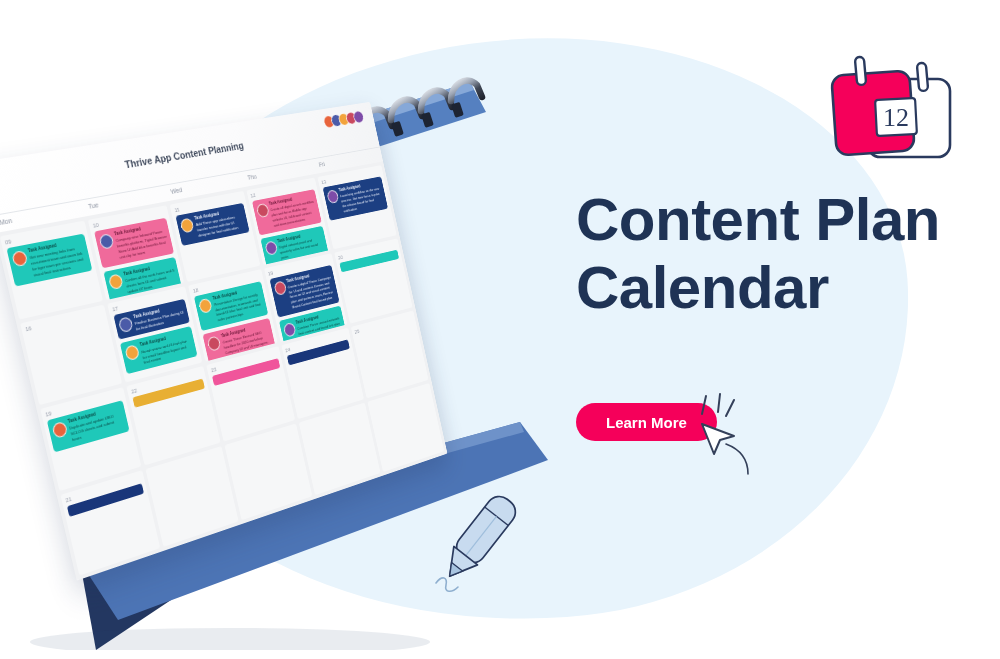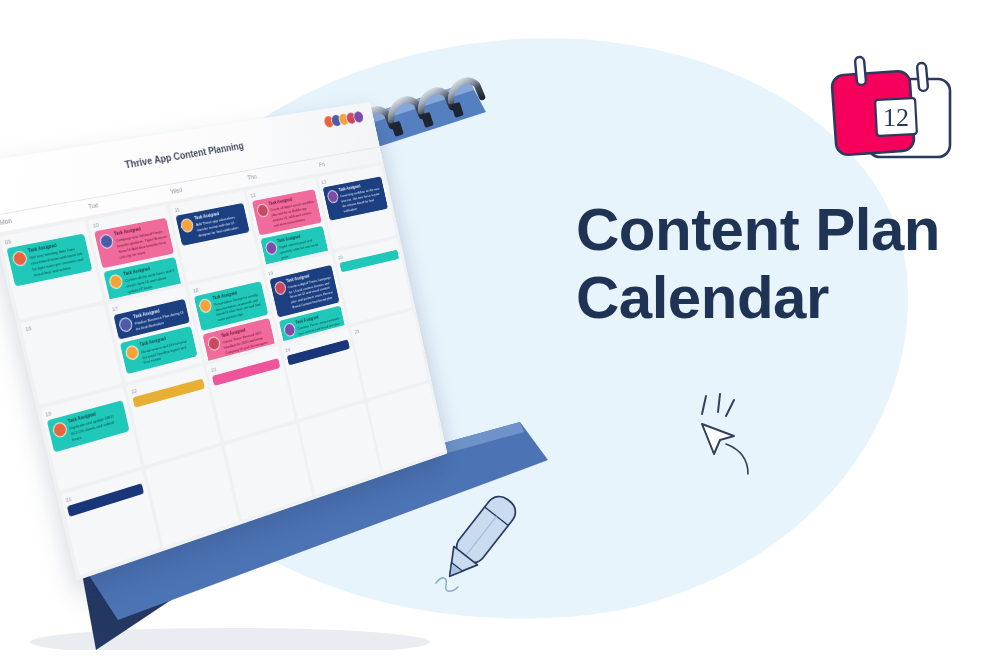--- a/index.html
+++ b/index.html
@@ -21,7 +21,7 @@
   }
 
   
-  .hero{position:absolute;left:576px;top:196px;width:400px;}
+  .hero{position:absolute;left:576px;top:186px;width:400px;}
   .hero-title{
     color:#1F3355;
     font-size:60px;

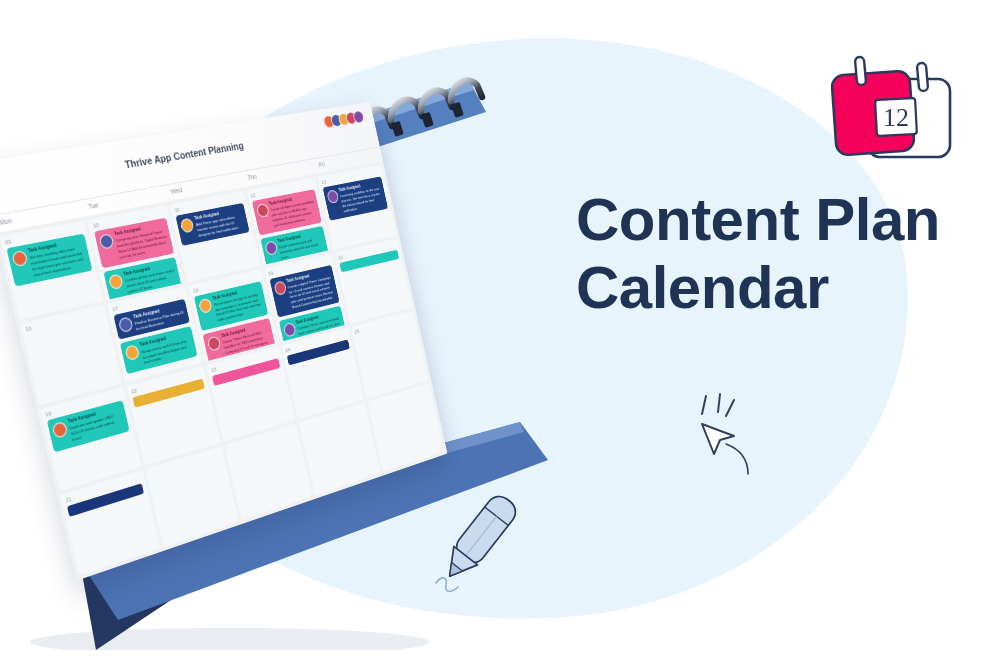--- a/index.html
+++ b/index.html
@@ -396,6 +396,7 @@
 Calendar</h1>
   </div>
 
+  <button class="cta">Learn More</button>
 
   <svg class="click-doodle" viewBox="0 0 80 85">
     <g stroke="#34405A" stroke-width="2" fill="none" stroke-linecap="round">

